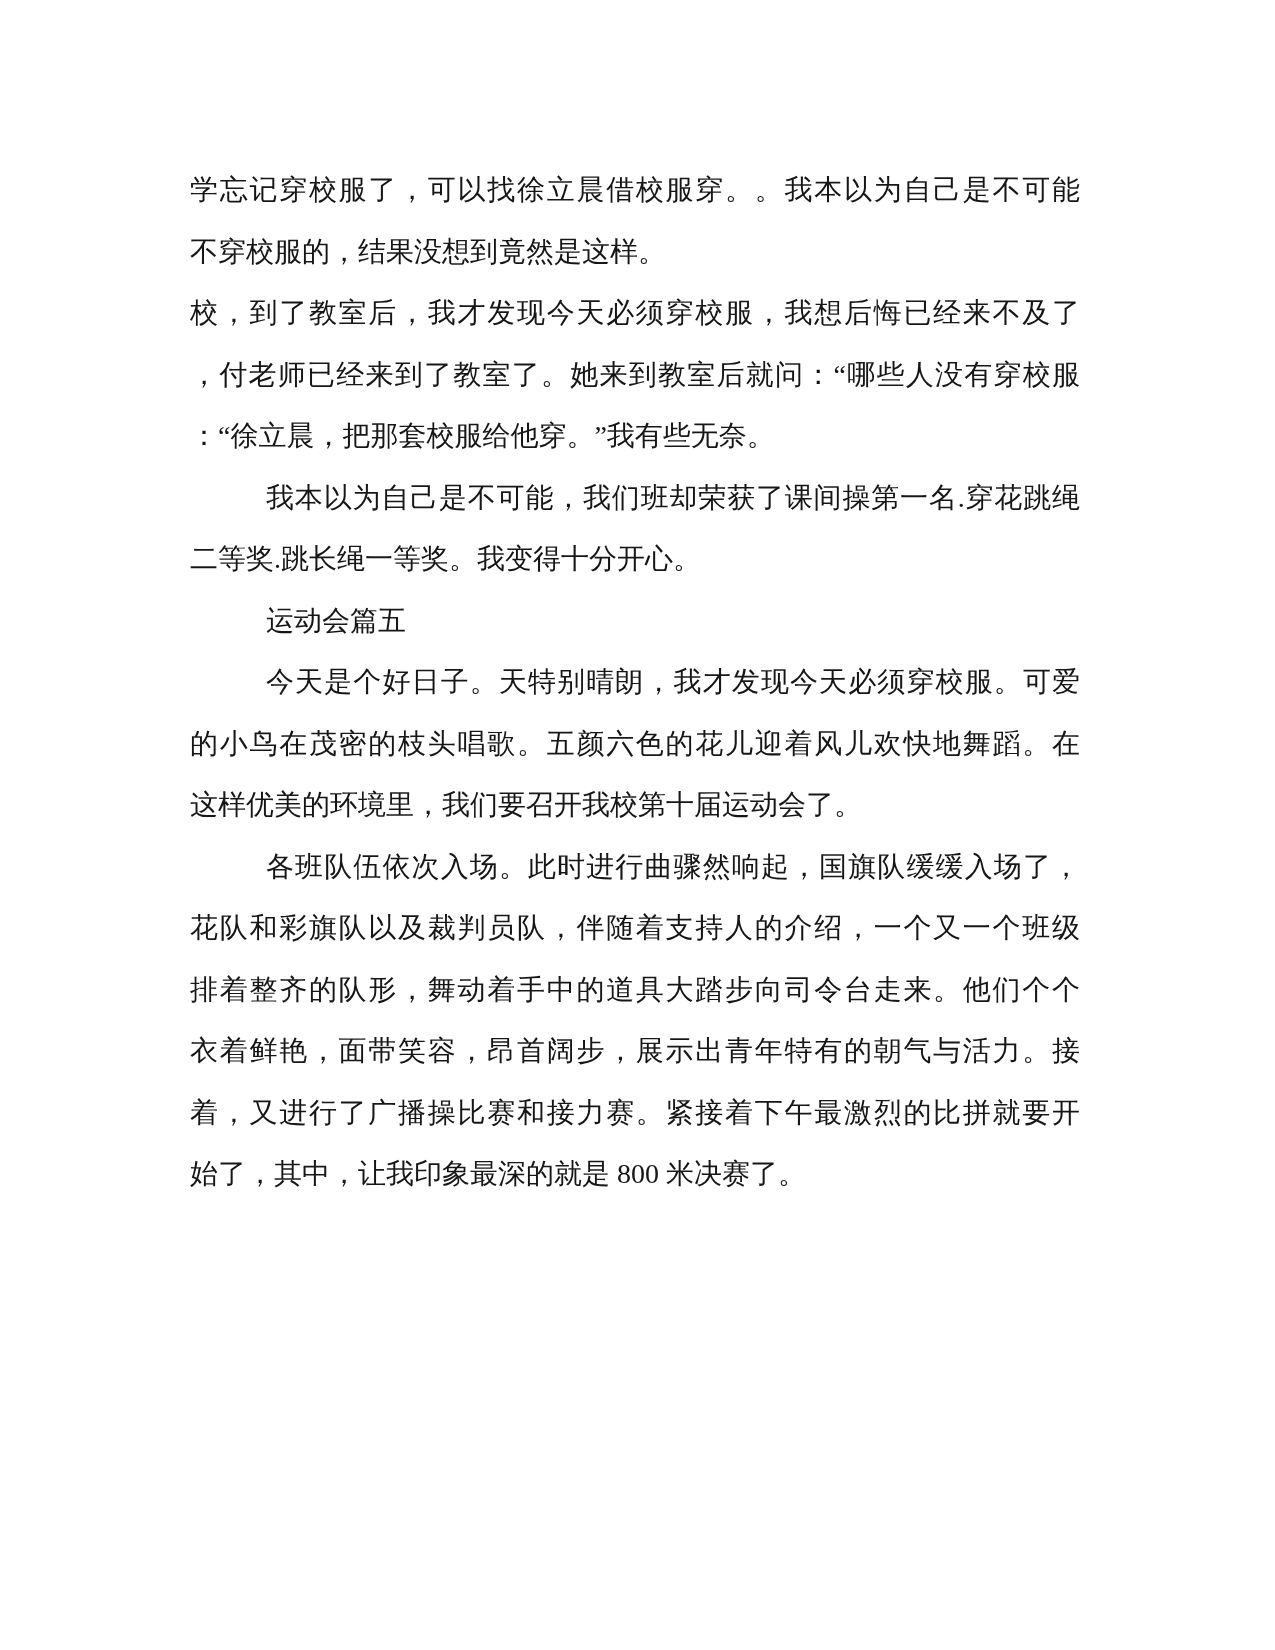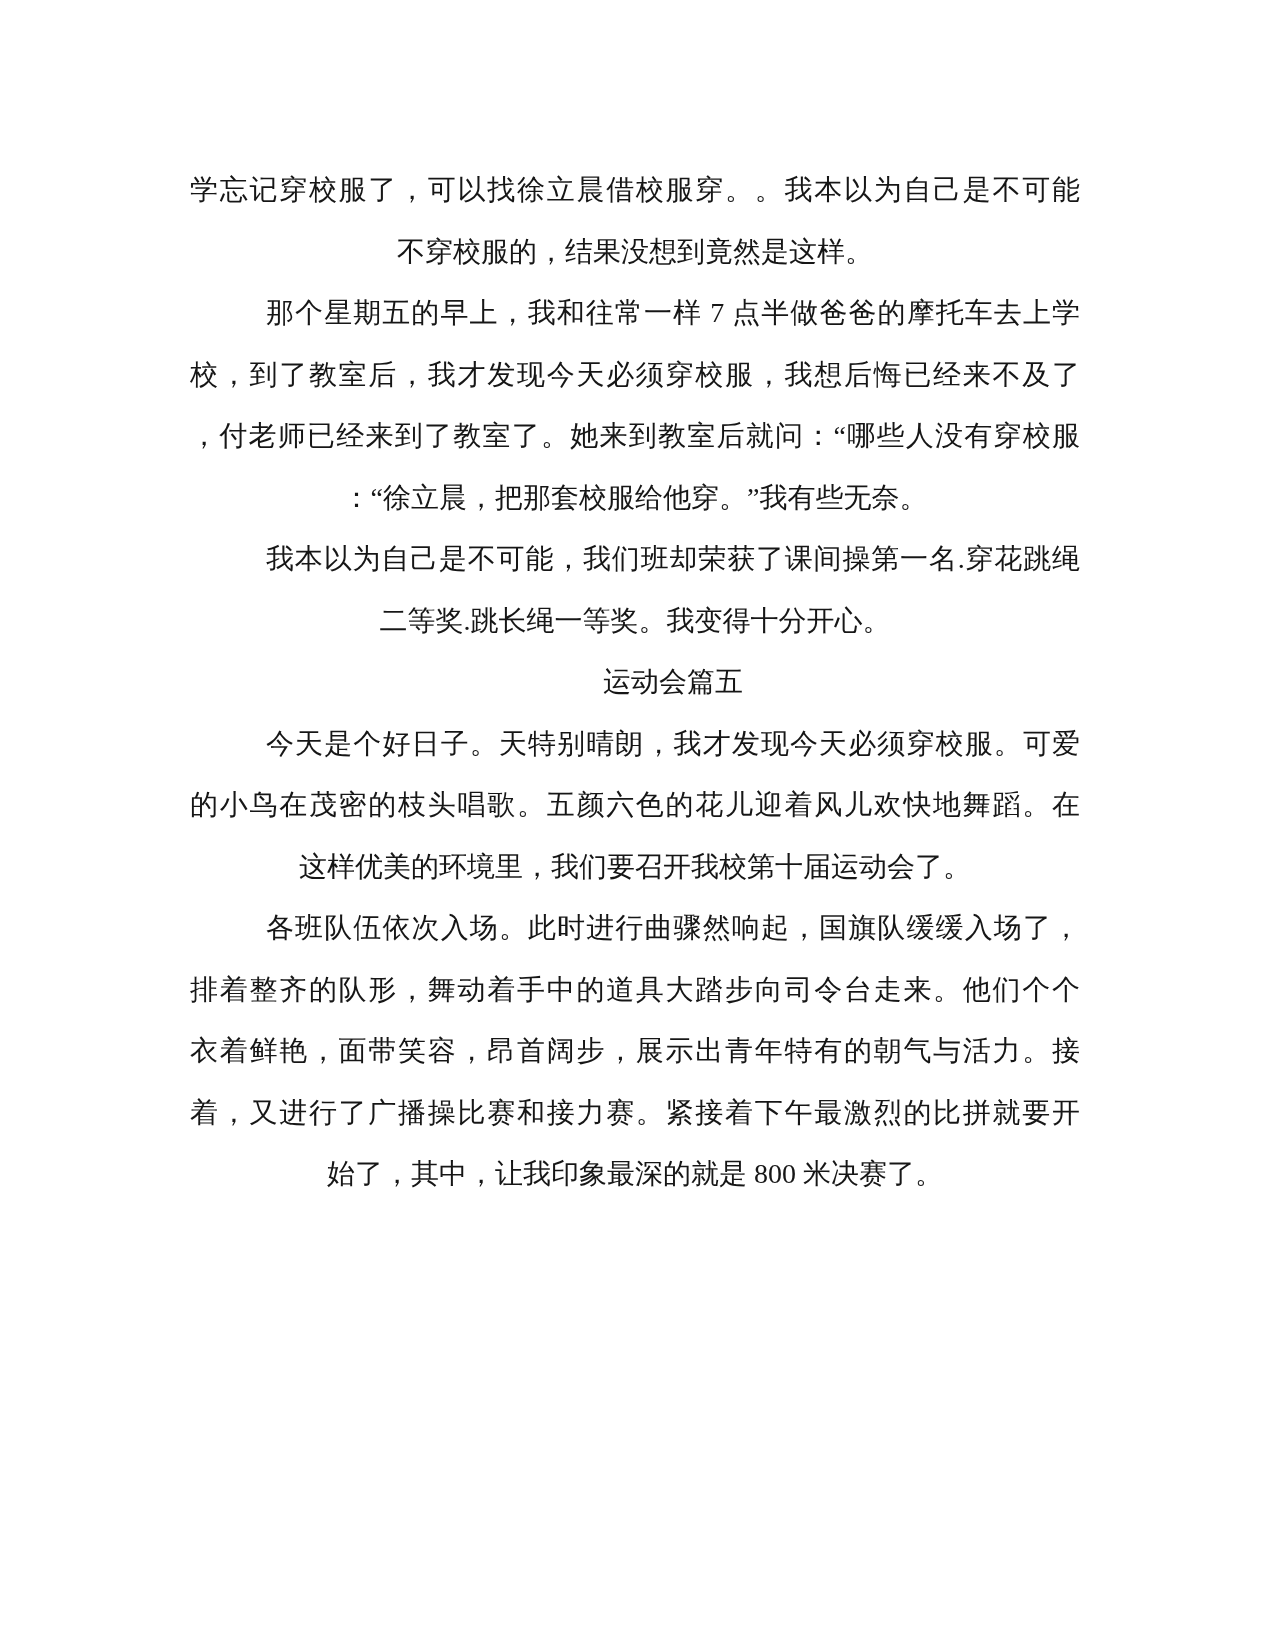--- a/index.html
+++ b/index.html
@@ -33,7 +33,7 @@
     height: 61.5px;
     line-height: 61.5px;
     white-space: nowrap;
-    text-align: center;
+    text-align: left;
   }
   .line.fill {
     text-align: justify;

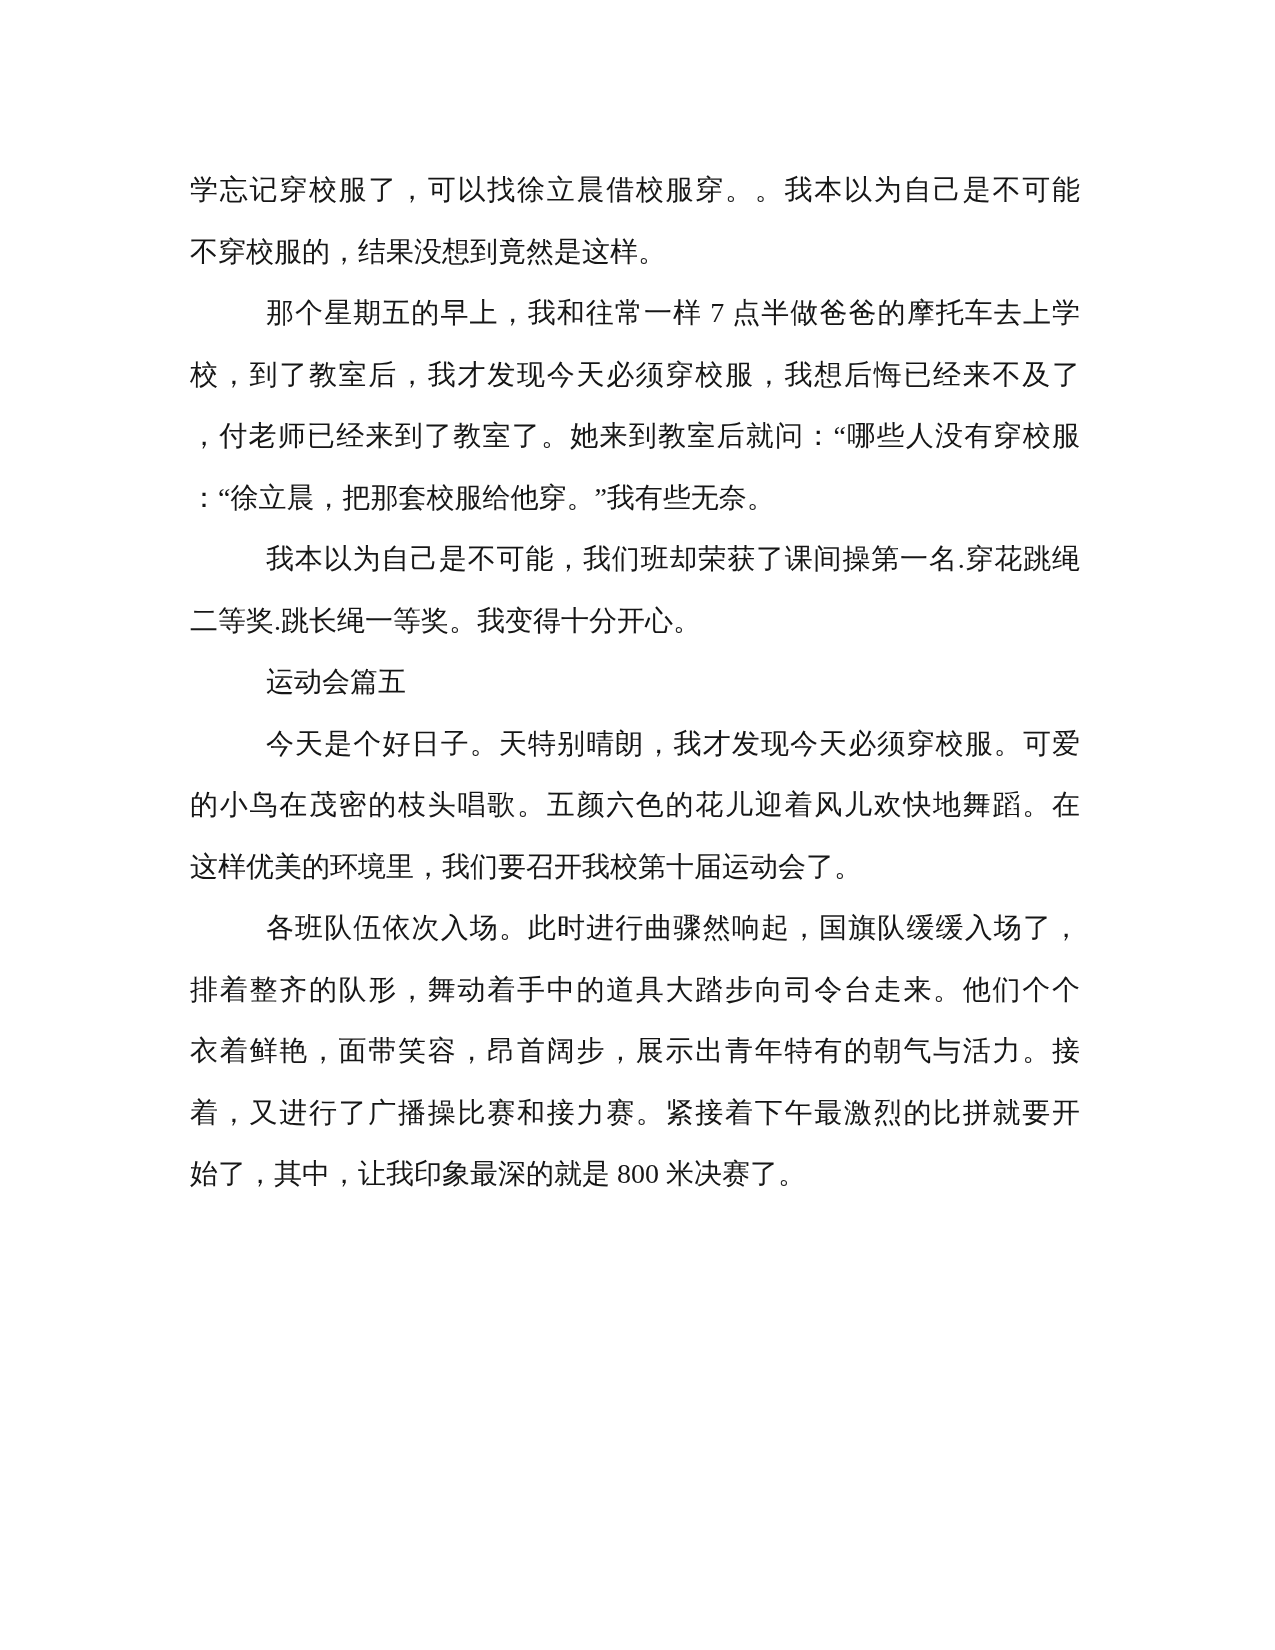--- a/index.html
+++ b/index.html
@@ -50,7 +50,6 @@
   <div class="text-block" id="text-block">
       <div class="line fill">学忘记穿校服了，可以找徐立晨借校服穿。。我本以为自己是不可能</div>
       <div class="line">不穿校服的，结果没想到竟然是这样。</div>
-      <div class="line indent fill">那个星期五的早上，我和往常一样 7 点半做爸爸的摩托车去上学</div>
       <div class="line fill">校，到了教室后，我才发现今天必须穿校服，我想后悔已经来不及了</div>
       <div class="line fill">，付老师已经来到了教室了。她来到教室后就问：“哪些人没有穿校服</div>
       <div class="line">：“徐立晨，把那套校服给他穿。”我有些无奈。</div>

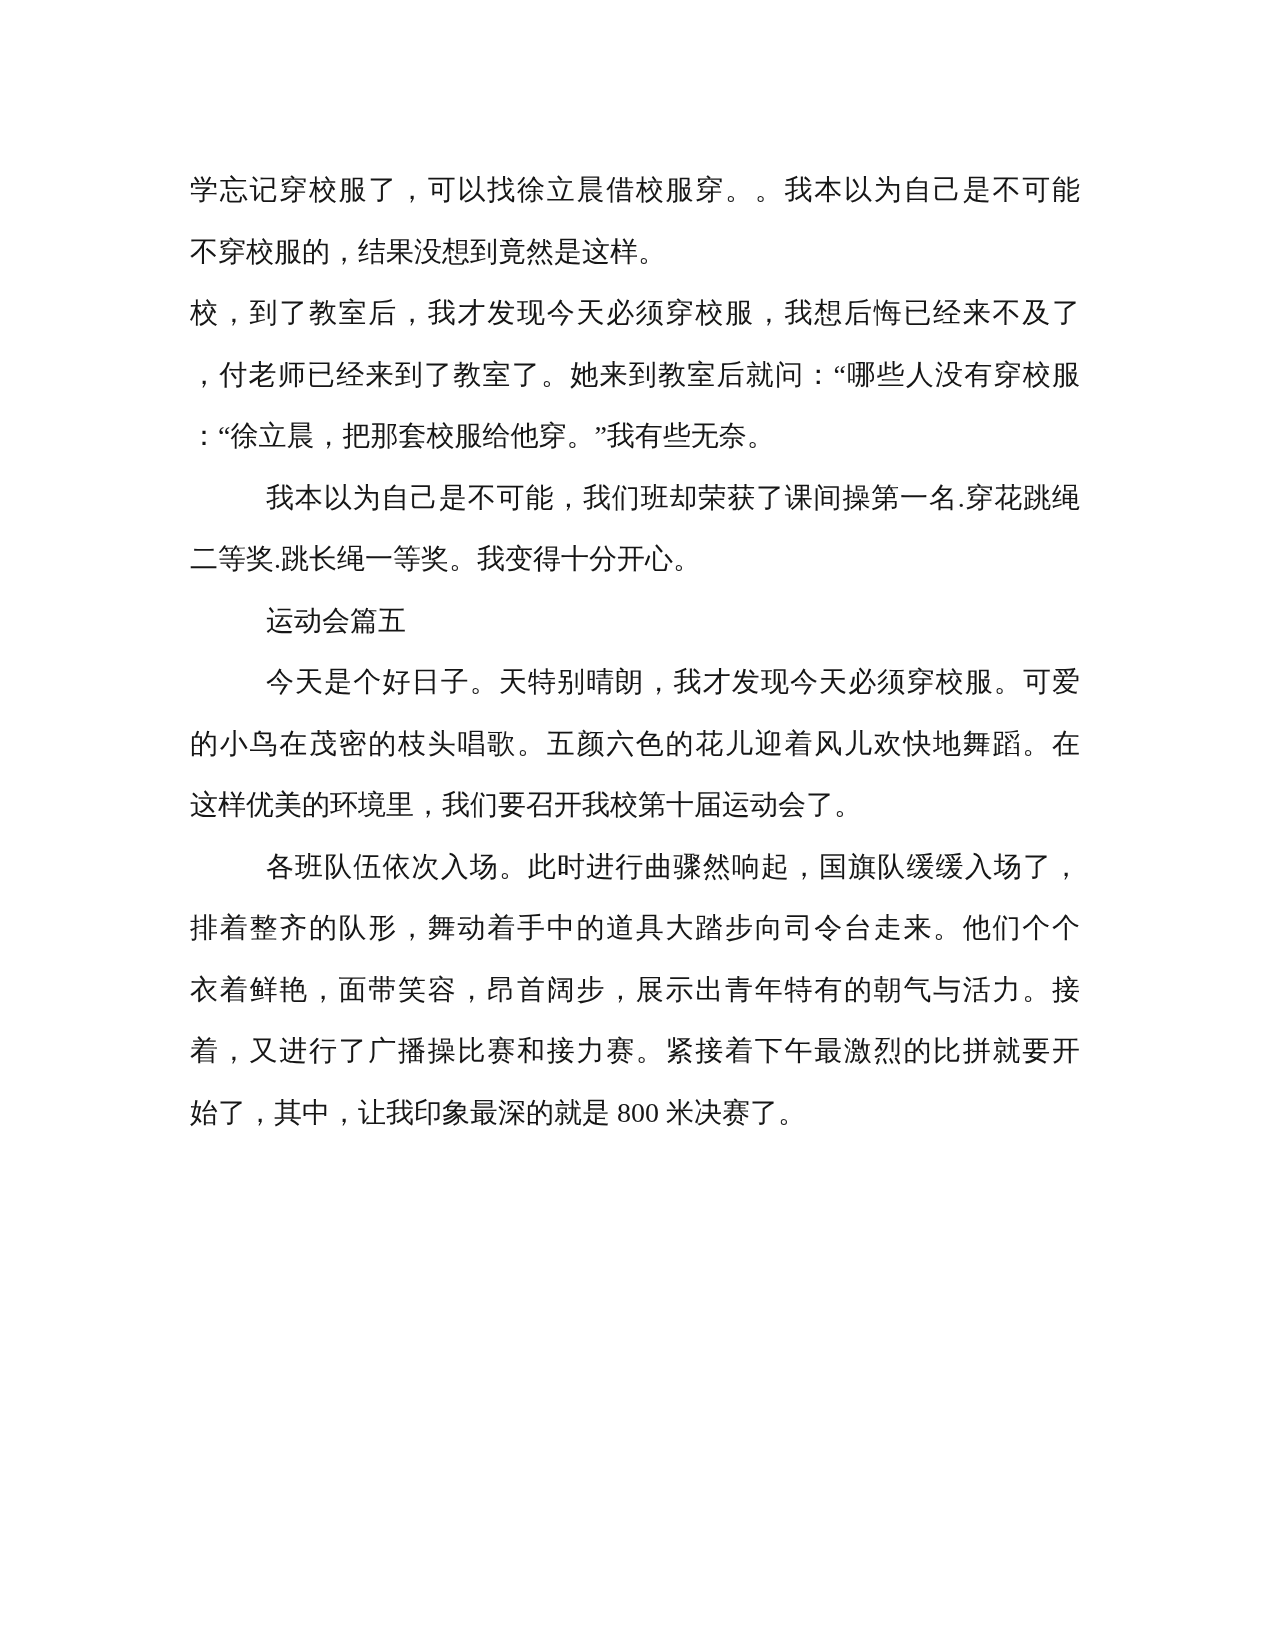--- a/index.html
+++ b/index.html
@@ -60,6 +60,7 @@
       <div class="line fill">的小鸟在茂密的枝头唱歌。五颜六色的花儿迎着风儿欢快地舞蹈。在</div>
       <div class="line">这样优美的环境里，我们要召开我校第十届运动会了。</div>
       <div class="line indent fill">各班队伍依次入场。此时进行曲骤然响起，国旗队缓缓入场了，</div>
+      <div class="line fill">花队和彩旗队以及裁判员队，伴随着支持人的介绍，一个又一个班级</div>
       <div class="line fill">排着整齐的队形，舞动着手中的道具大踏步向司令台走来。他们个个</div>
       <div class="line fill">衣着鲜艳，面带笑容，昂首阔步，展示出青年特有的朝气与活力。接</div>
       <div class="line fill">着，又进行了广播操比赛和接力赛。紧接着下午最激烈的比拼就要开</div>

